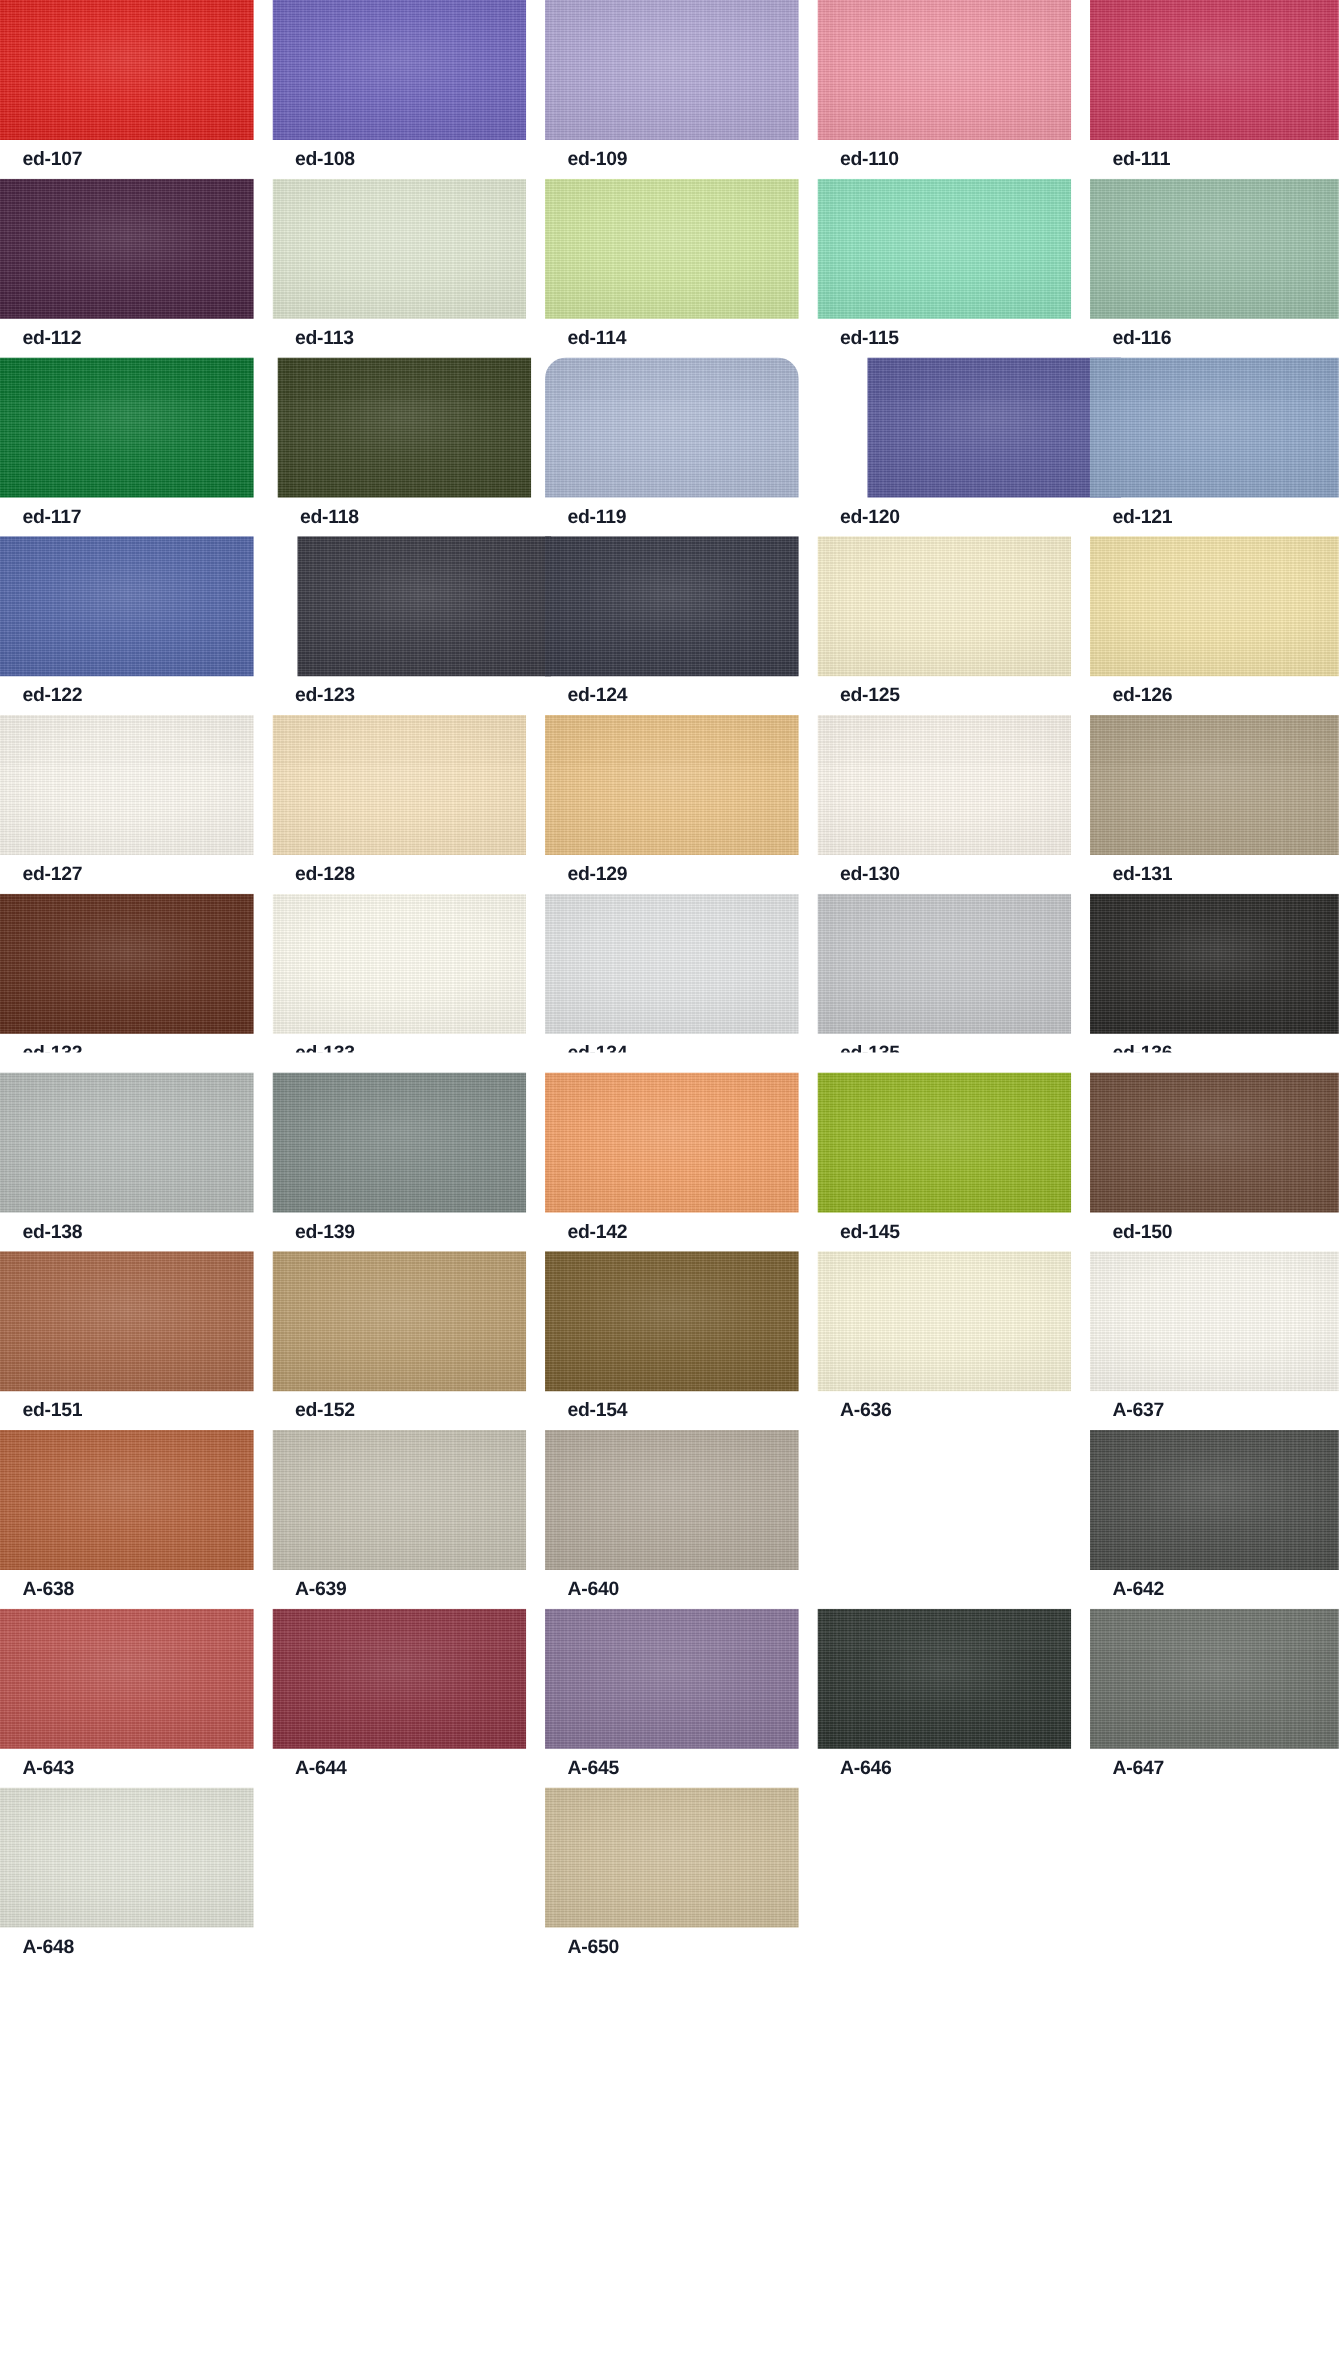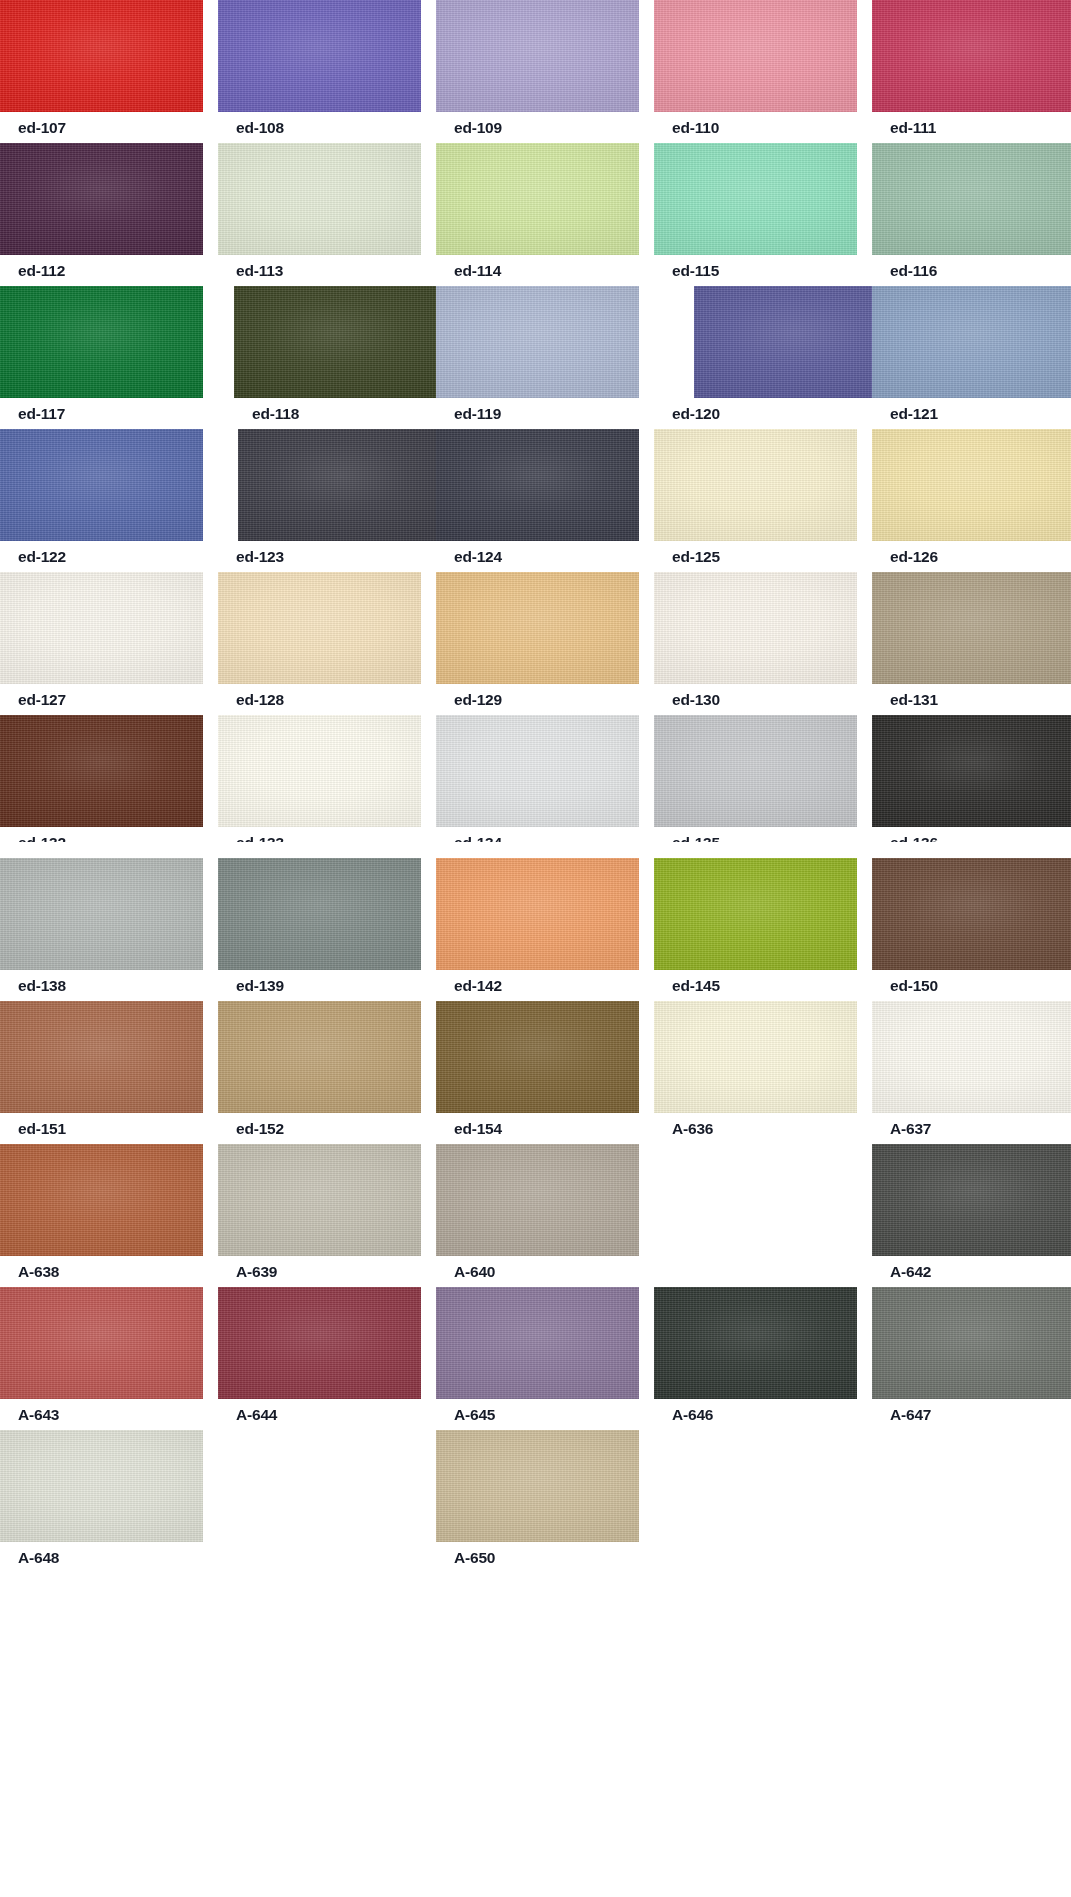--- a/index.html
+++ b/index.html
@@ -142,7 +142,7 @@
       <div class="swatch-chip" style="background-color: rgb(7, 117, 47);"></div>
       <div class="swatch-label">ed-117</div>
     </div>
-    <div class="swatch-cell" style="left: 234px; top: 286px;">
+    <div class="swatch-cell" style="left: 222px; top: 286px;">
       <div class="swatch-chip" style="background-color: rgb(58, 67, 34);"></div>
       <div class="swatch-label">ed-118</div>
     </div>

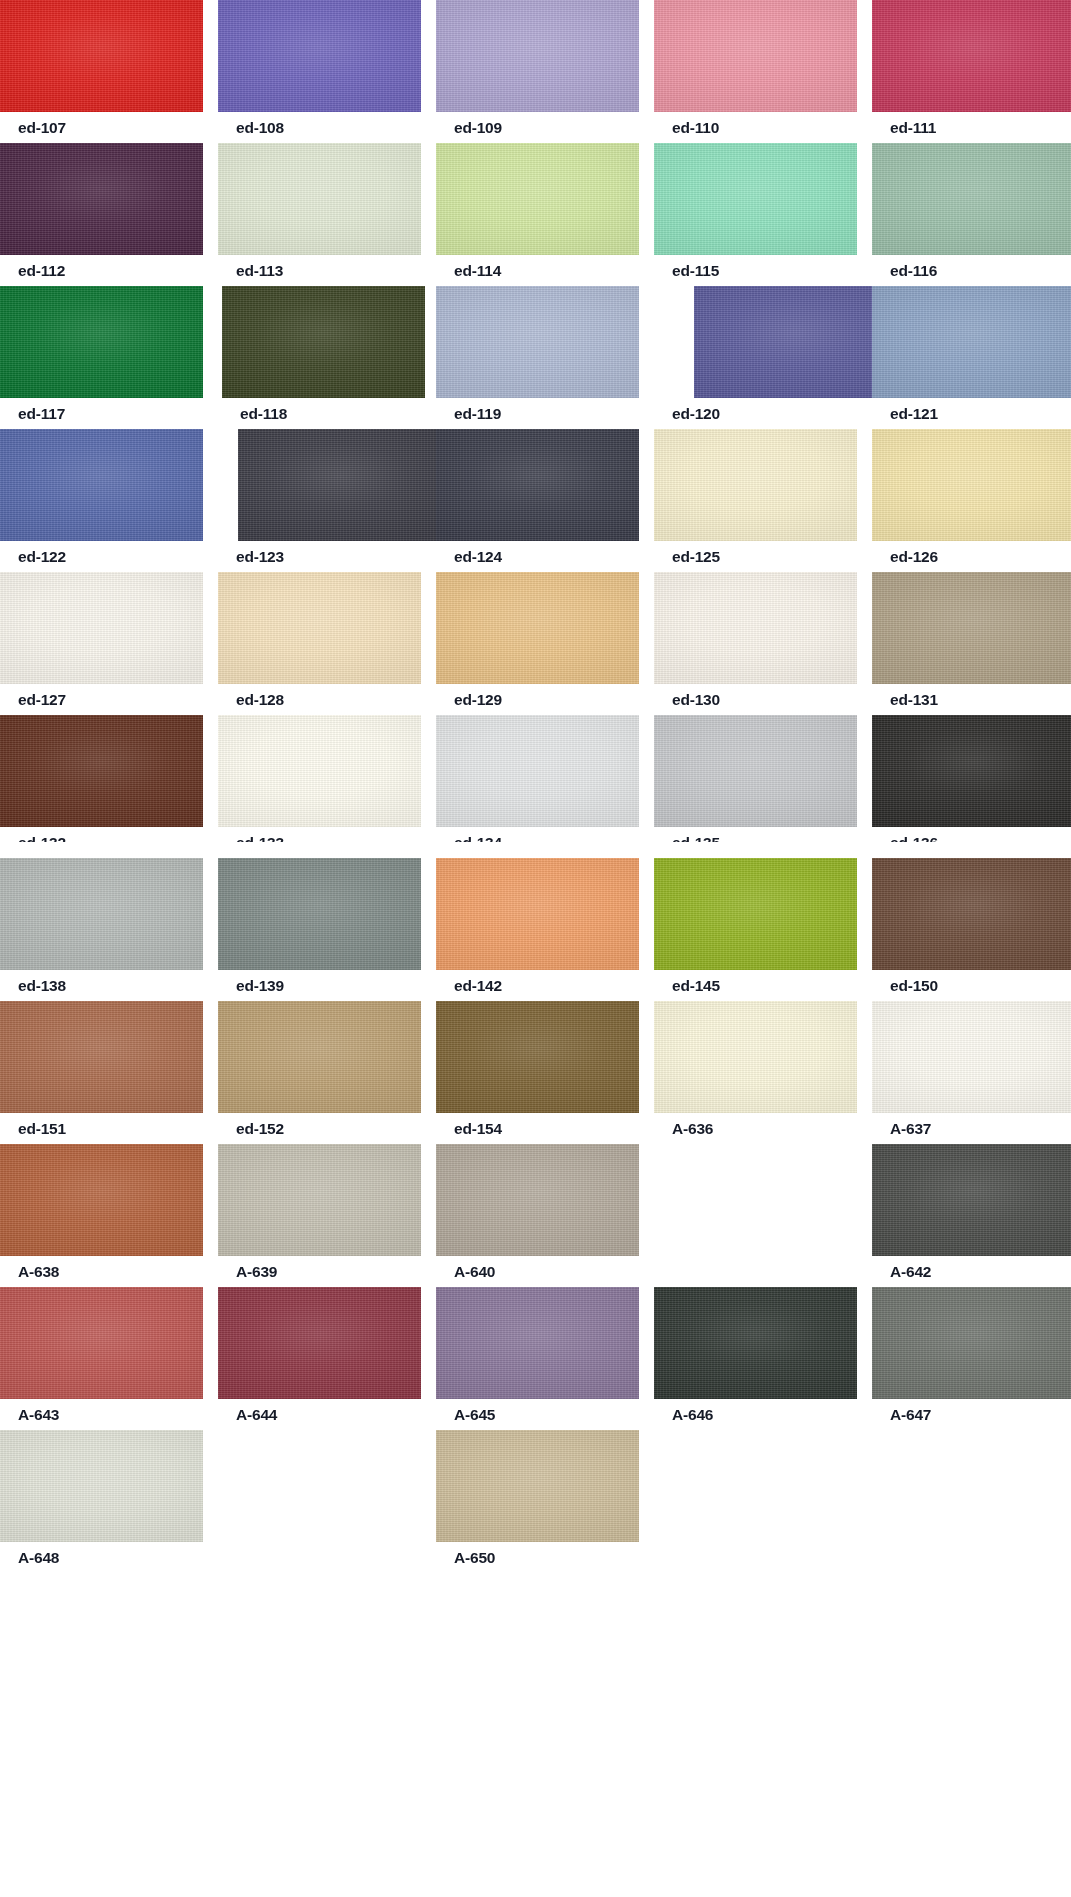--- a/index.html
+++ b/index.html
@@ -146,7 +146,7 @@
       <div class="swatch-chip" style="background-color: rgb(58, 67, 34);"></div>
       <div class="swatch-label">ed-118</div>
     </div>
-    <div class="swatch-cell" style="left: 436px; top: 286px;">
+    <div class="swatch-cell" style="left: 436px; top: 286px; border-radius: 17px;">
       <div class="swatch-chip" style="background-color: rgb(174, 186, 212);"></div>
       <div class="swatch-label">ed-119</div>
     </div>

